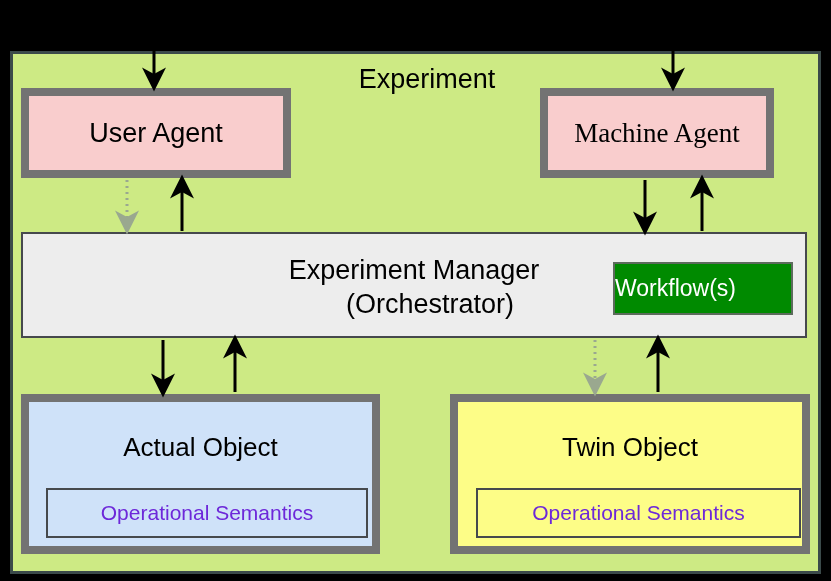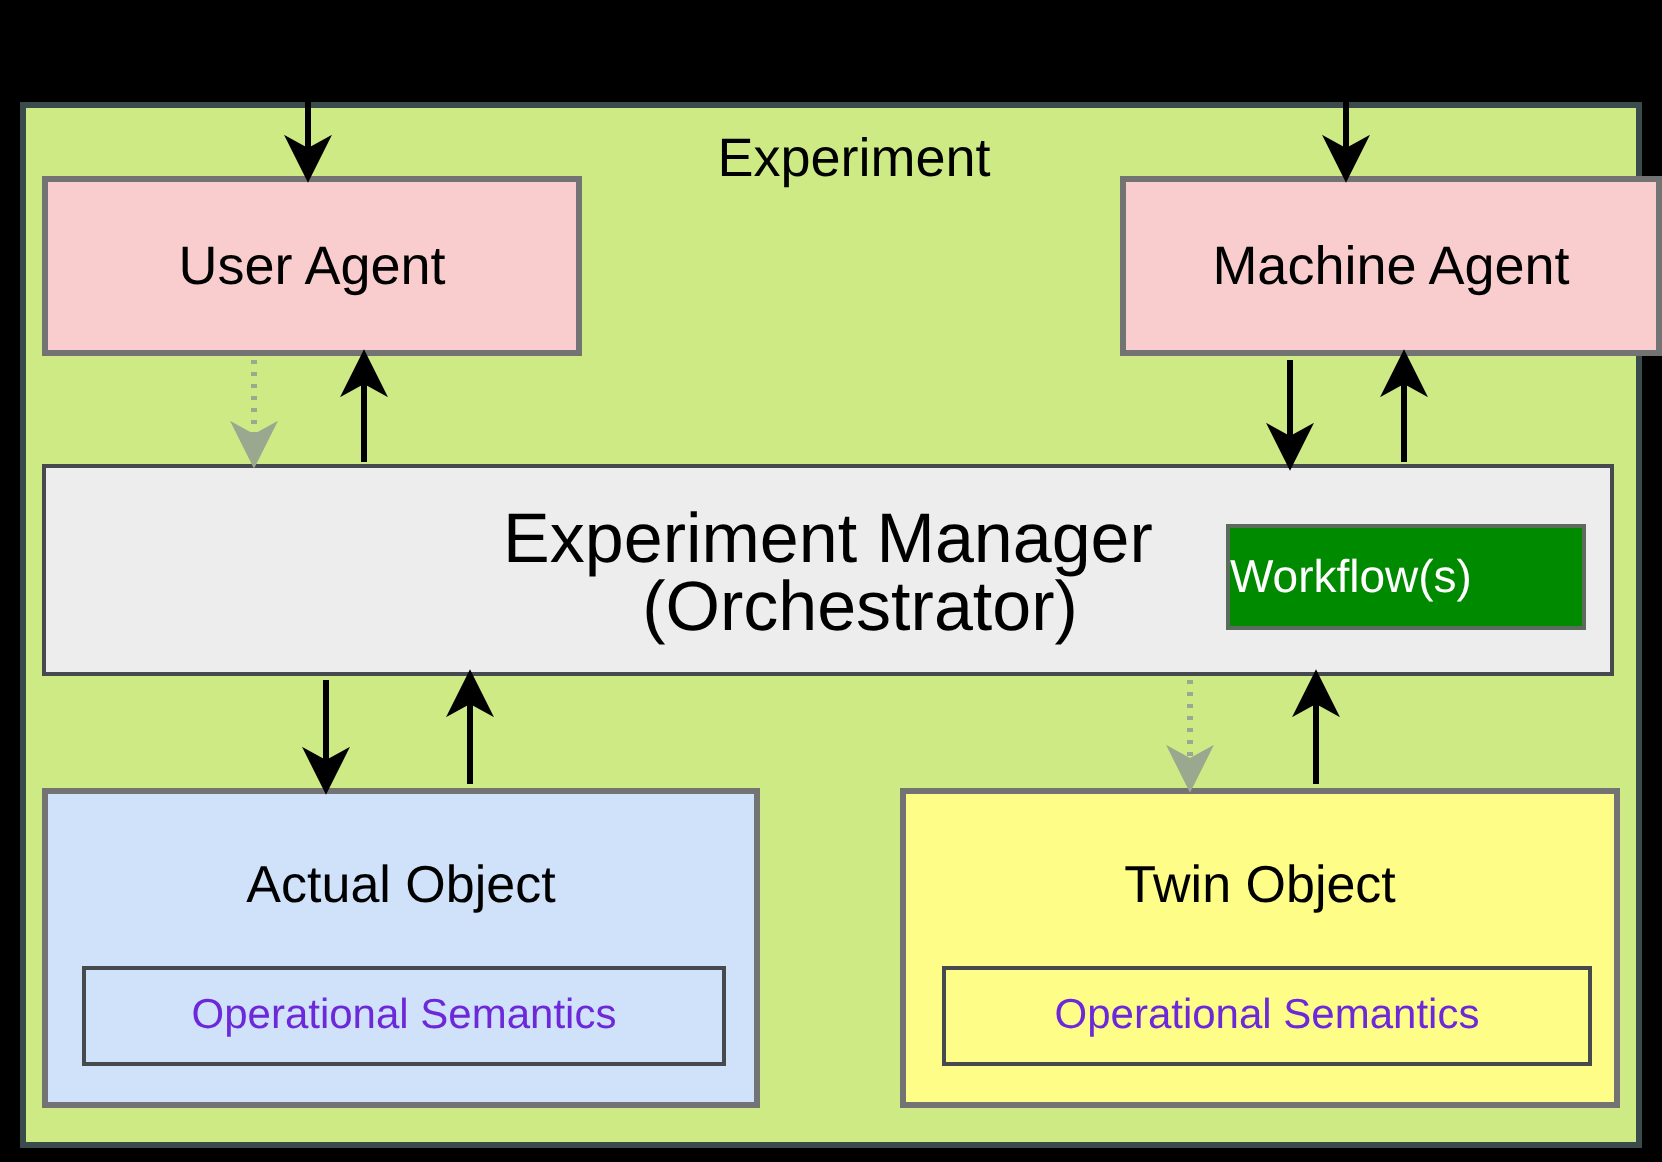--- a/index.html
+++ b/index.html
@@ -44,7 +44,7 @@
   .node {
     position: absolute;
     box-sizing: border-box;
-    border: 3px solid #737373;
+    border: 8px solid #737373;
     display: flex;
     align-items: center;
     justify-content: center;

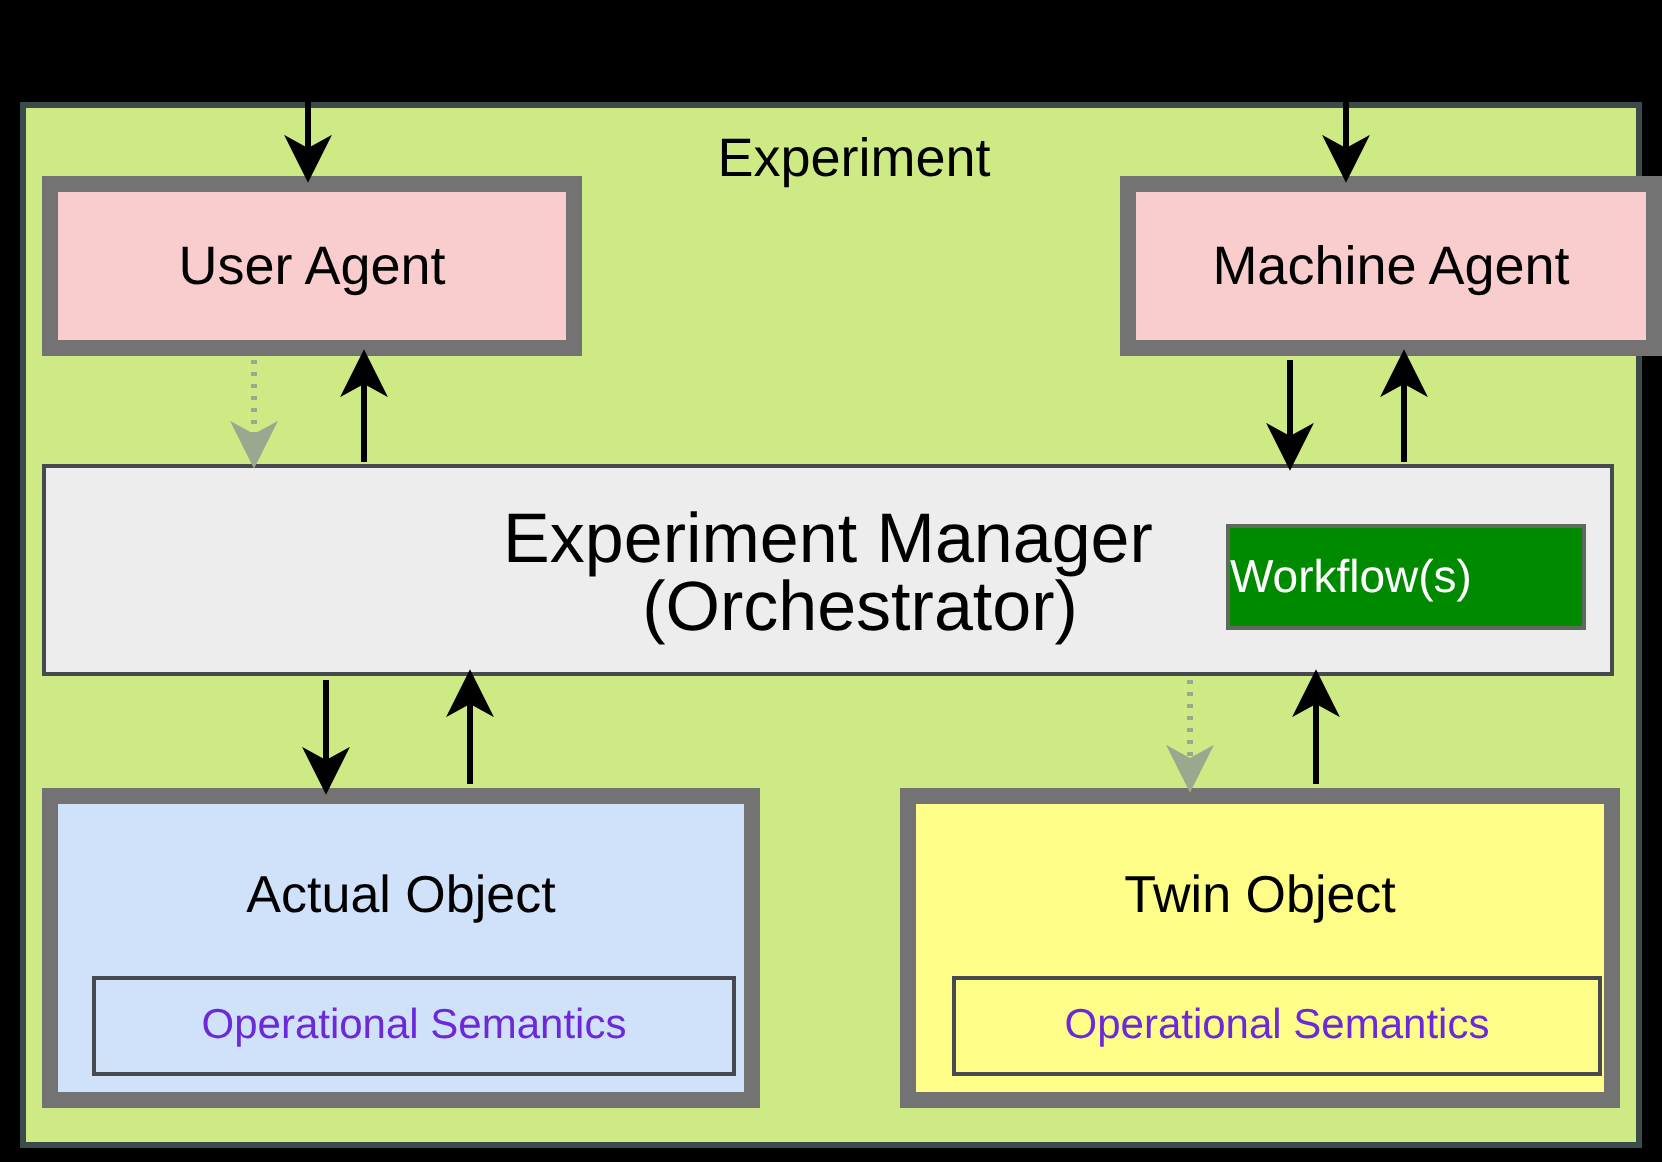--- a/index.html
+++ b/index.html
@@ -57,7 +57,7 @@
     font-size: 27px;
   }
   #user-agent   { left: 21px;  top: 88px;  width: 270px; height: 90px; }
-  #machine-agent{ left: 560px; top: 88px;  width: 271px; height: 90px; }
+  #machine-agent{ left: 540px; top: 88px;  width: 234px; height: 90px; font-family: Liberation Serif, serif; }
 
   #experiment-manager {
     left: 21px; top: 232px; width: 786px; height: 106px;

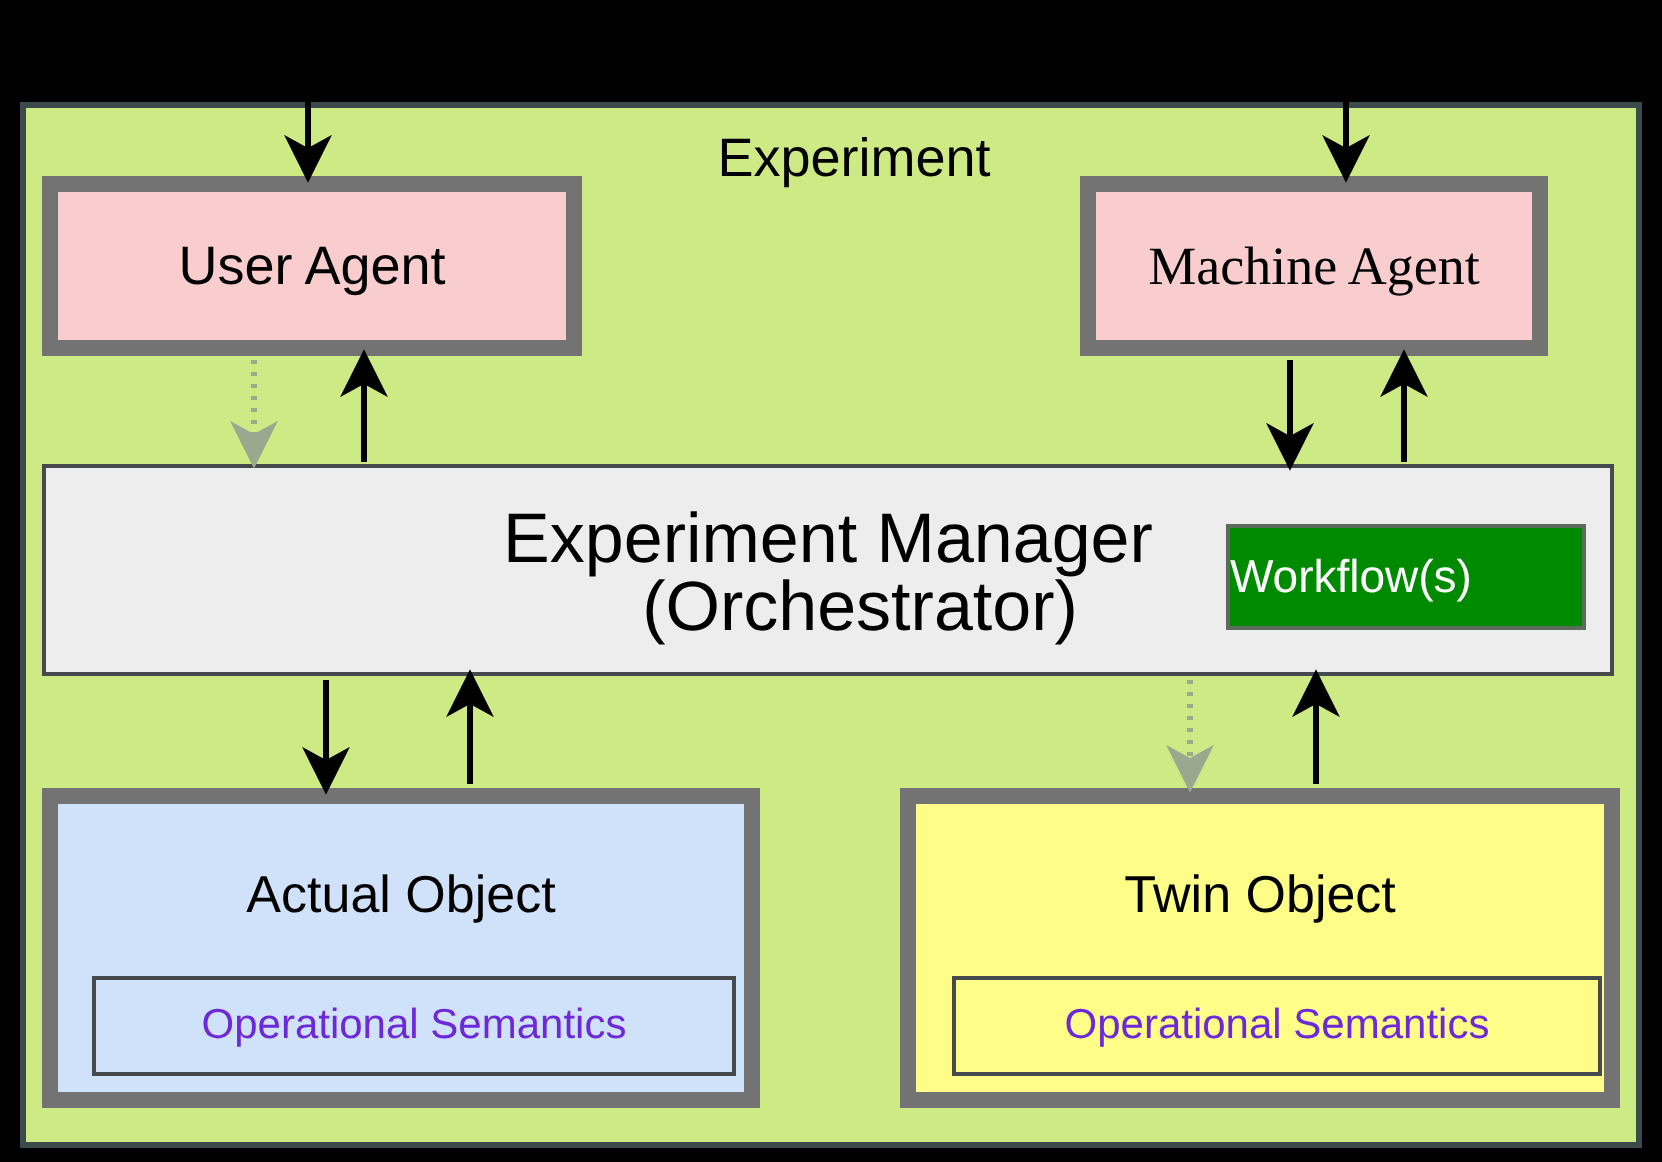--- a/index.html
+++ b/index.html
@@ -70,7 +70,7 @@
     left: 0; right: 0;
     top: 19px;
     text-align: center;
-    font-size: 35px;
+    font-size: 27px;
     line-height: 34px;
     color: #000000;
   }

